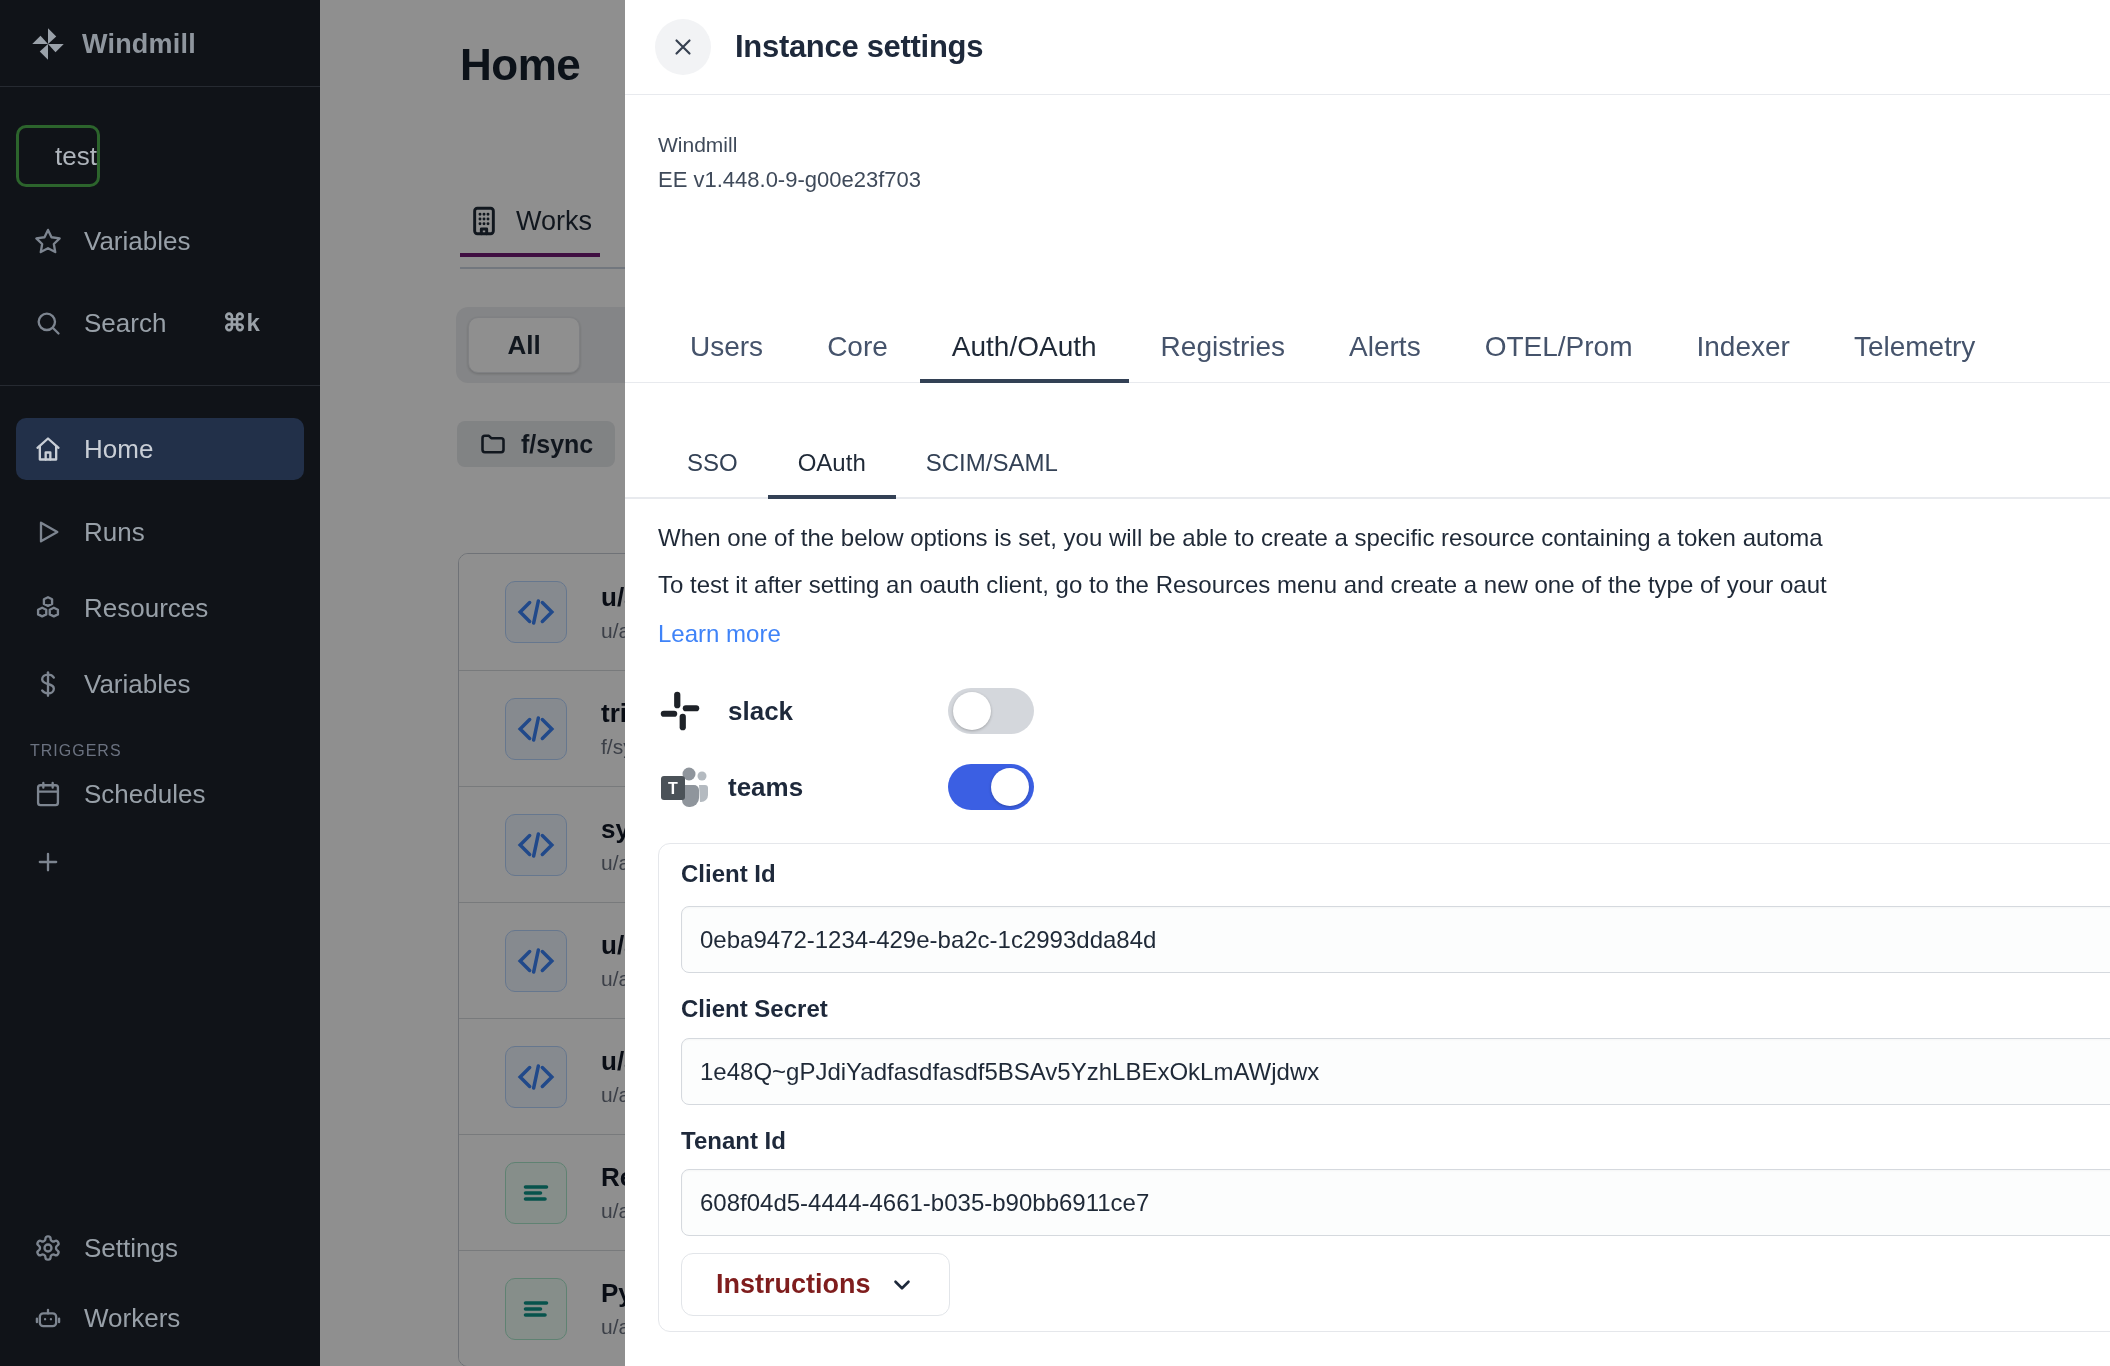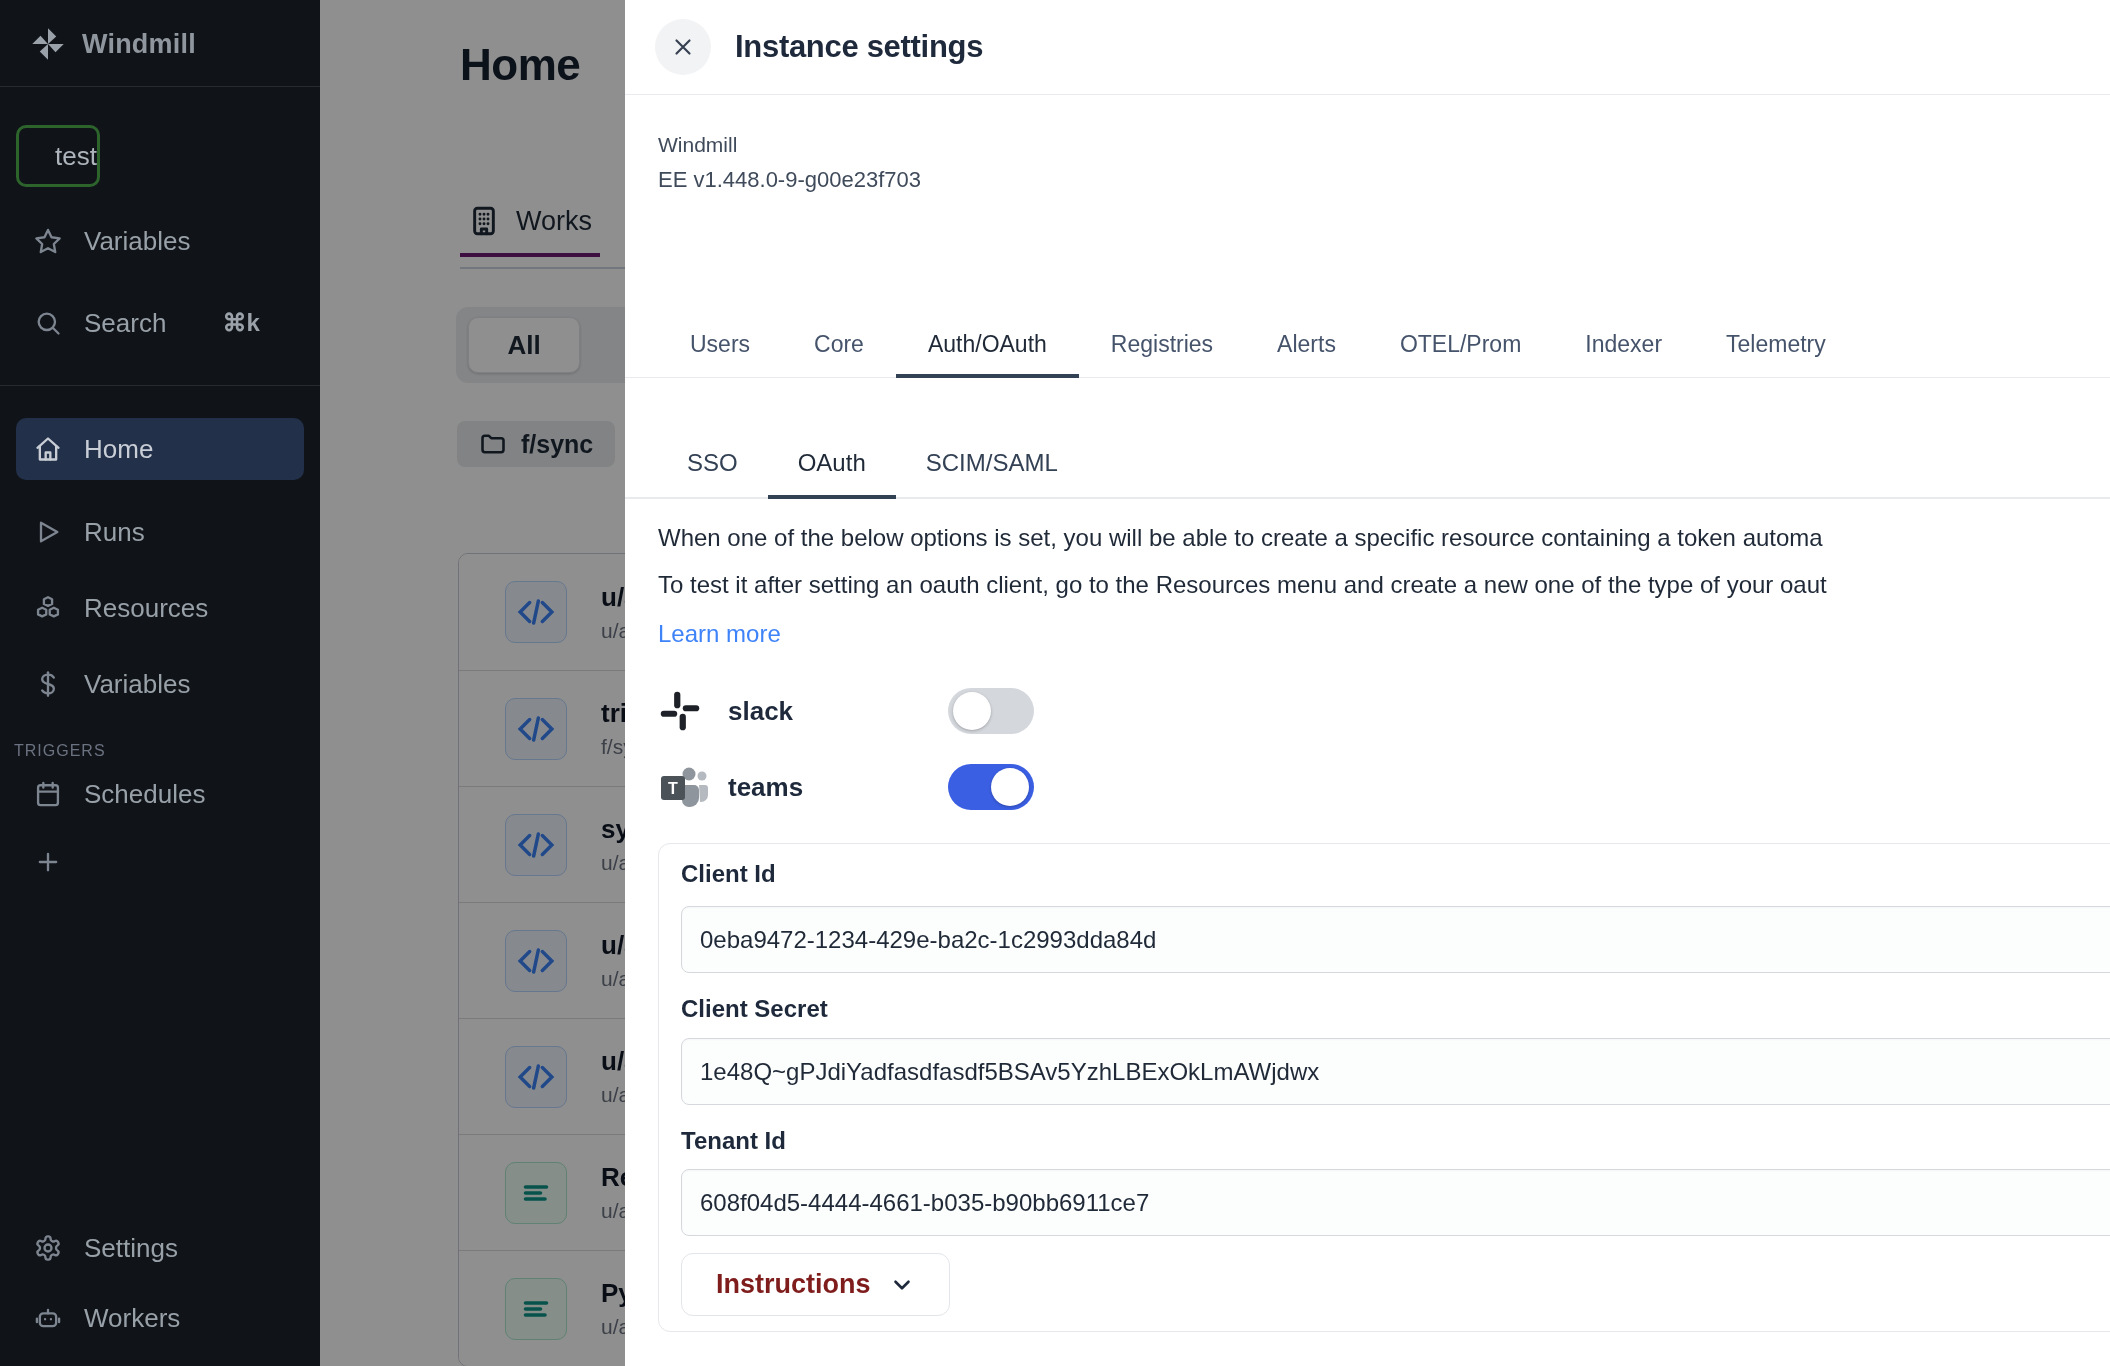--- a/index.html
+++ b/index.html
@@ -79,7 +79,7 @@
 
   .tabs-row { position:absolute; left:0; top:323px; width:100%; display:flex;
     border-bottom:1px solid #e8eaee; }
-  .tab { padding:8px 32px 16px 32px; font-size:23px; color:#45536b; cursor:pointer;
+  .tab { padding:8px 32px 16px 32px; font-size:28px; color:#45536b; cursor:pointer;
     white-space:nowrap; border-bottom:4px solid transparent; margin-bottom:-1px;text-align:center; }
   .tab.active { color:#1f2937; font-weight:500; border-bottom-color:#334155; }
   .tabs-row .spacer-lead { width:33px; flex:0 0 auto; }

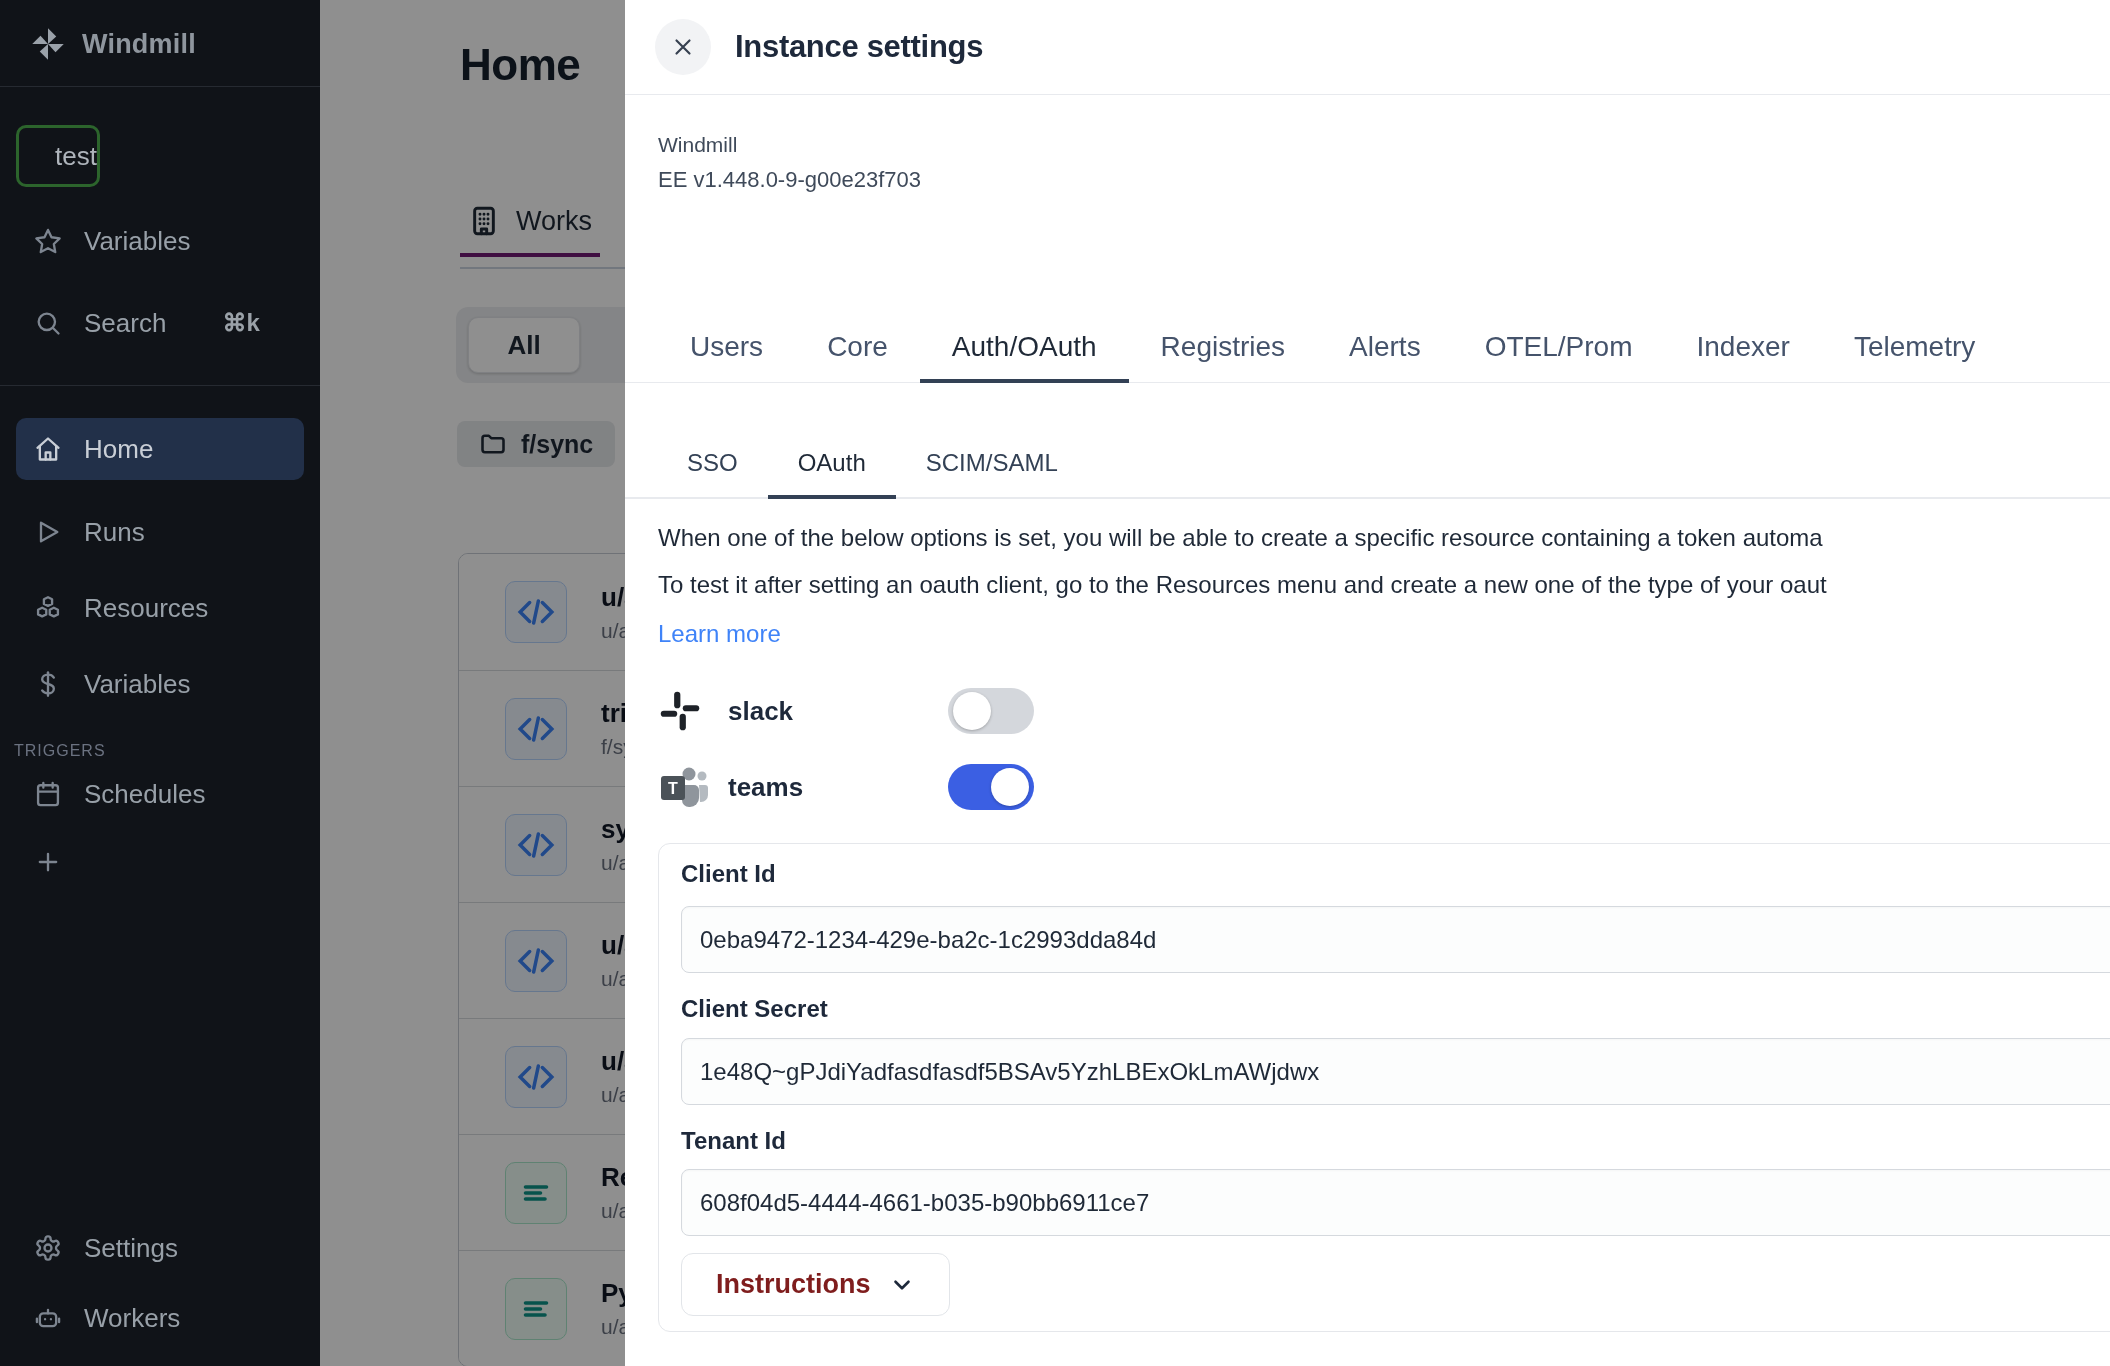--- a/index.html
+++ b/index.html
@@ -25,7 +25,7 @@
   .side-item.active { background:#223049; height:62px; }
   .side-item.active .label { color:#c9ced6; }
   .kbd { font-size:24px; font-weight:600; color:#9aa1a8; margin-left:34px; }
-  .side-section-label { font-size:16px; letter-spacing:1px; color:#6b7280; margin:34px 0 10px 14px; }
+  .side-section-label { font-size:16px; letter-spacing:1px; color:#6b7280; margin:34px 0 10px 30px; }
   .mt { margin-top:28px; }
   .sidebar-bottom { position:absolute; left:0; bottom:24px; width:100%; }
 

